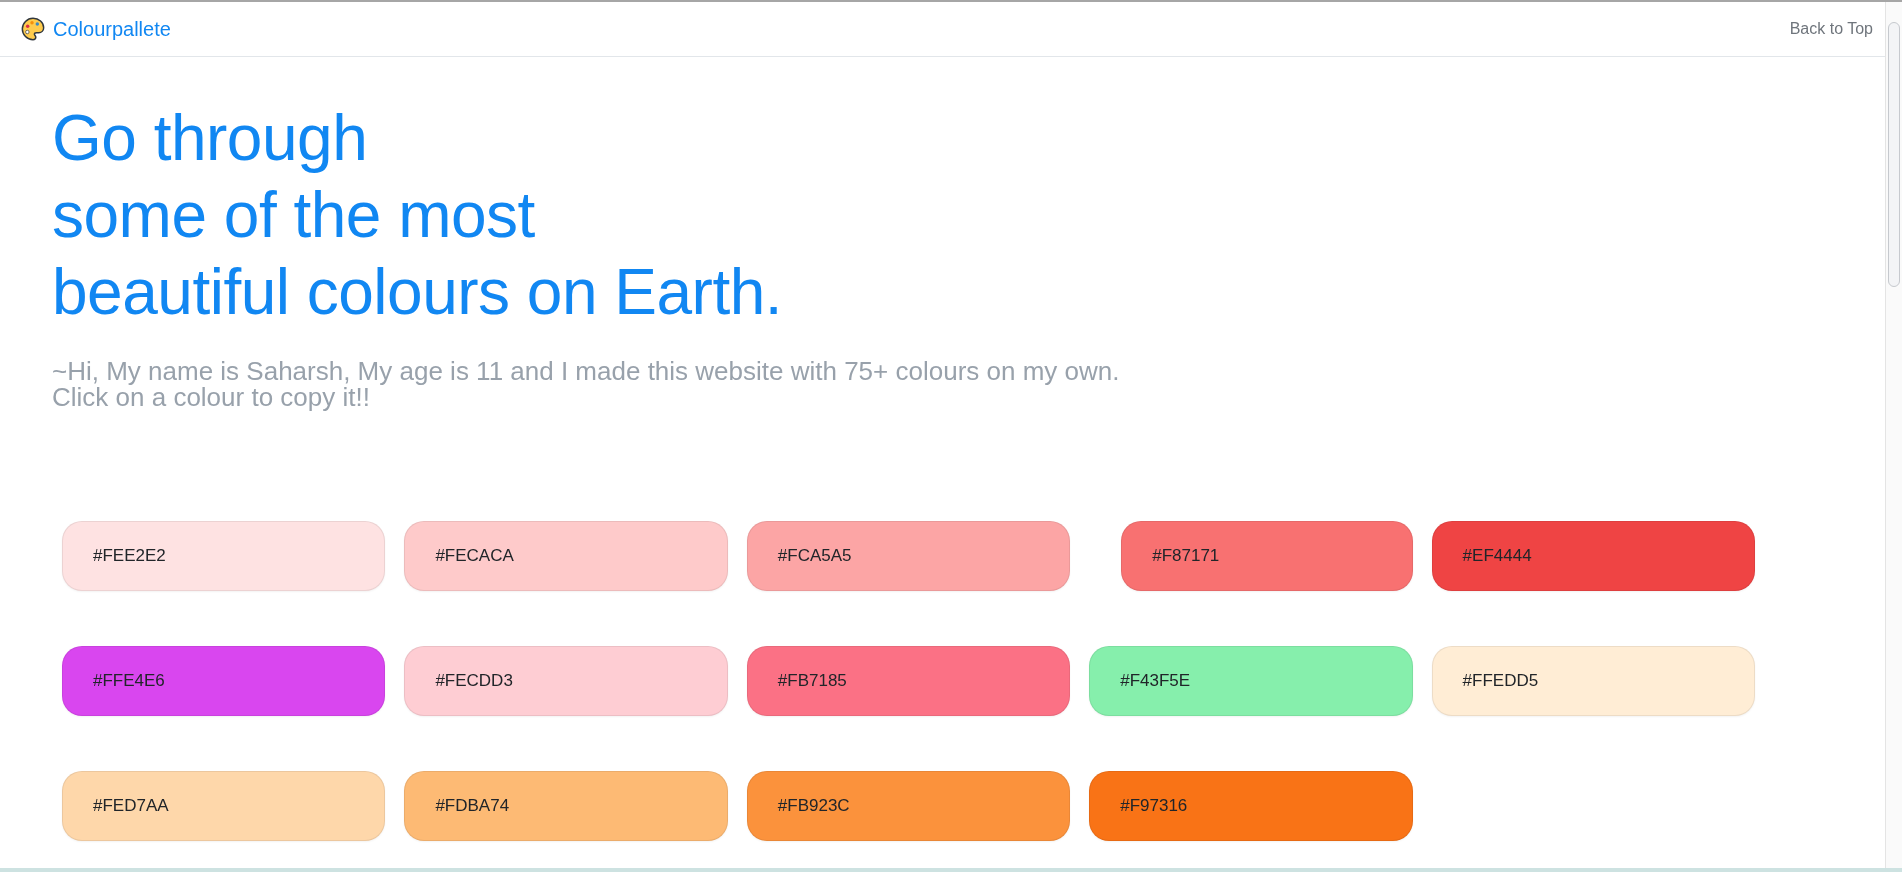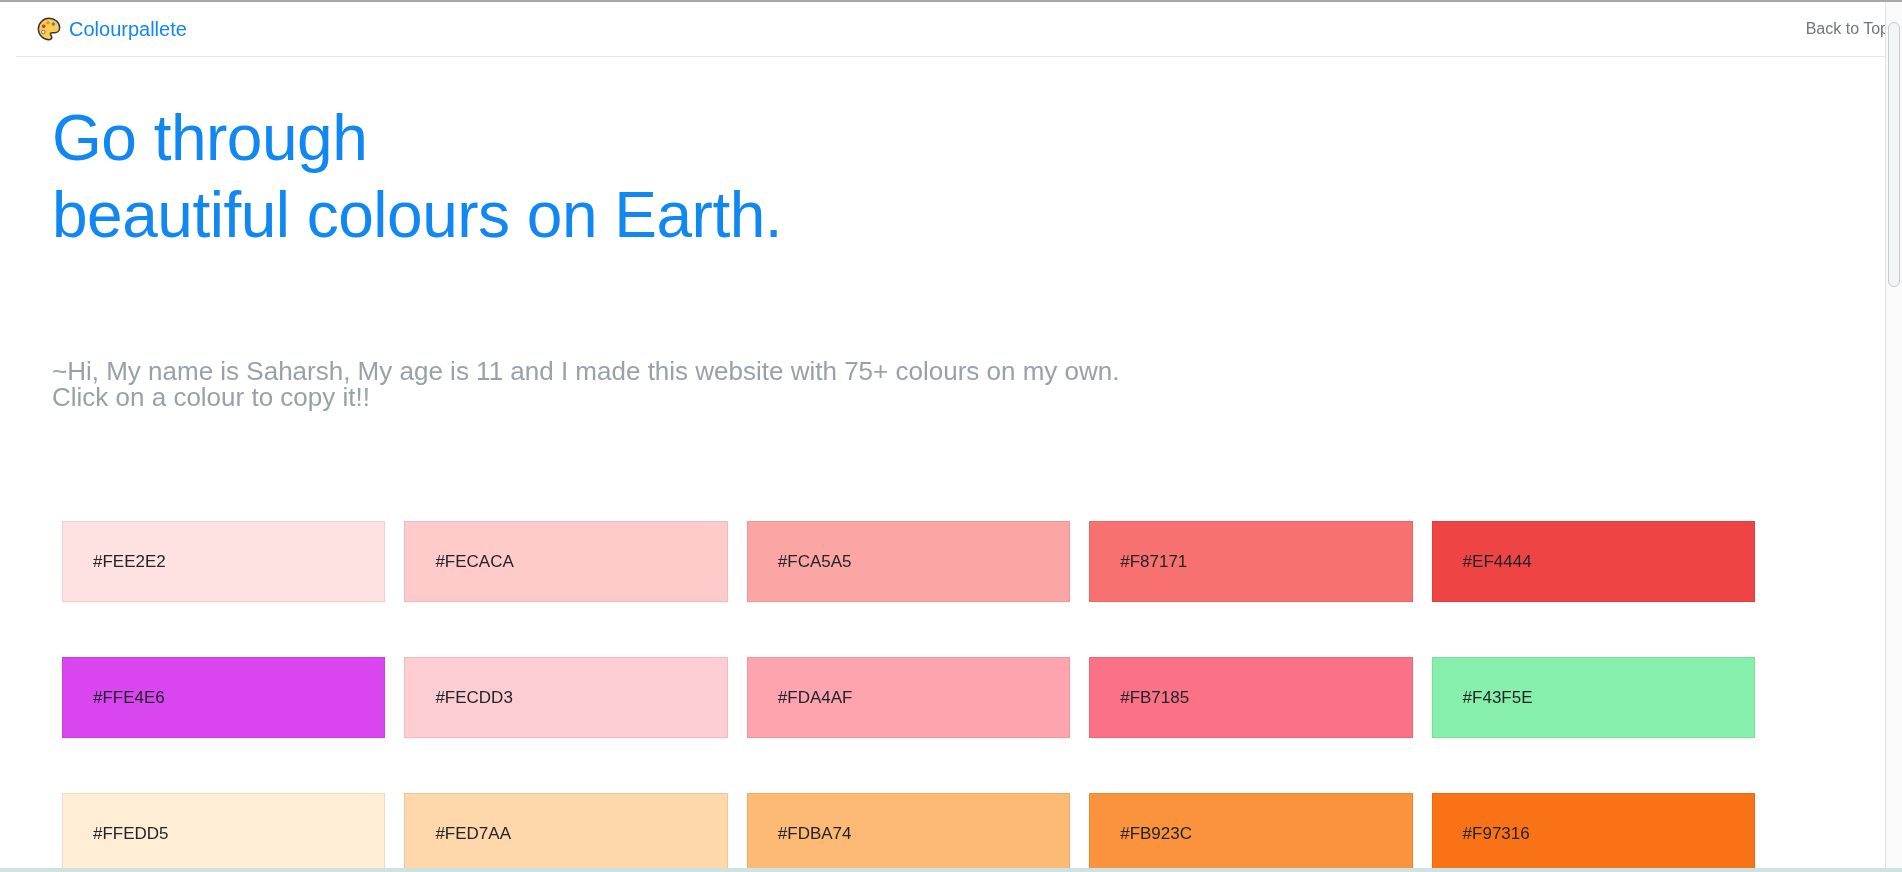--- a/index.html
+++ b/index.html
@@ -13,7 +13,7 @@
     background: #cde2e1; z-index: 10; }
 
   
-  .navbar { position: absolute; top: 2px; left: 16px; width: 1885px; height: 55px;
+  .navbar { position: absolute; top: 2px; left: 0; width: 1885px; height: 55px;
     background: #ffffff; border-bottom: 1px solid #e2e6ea;
     display: flex; align-items: center; justify-content: space-between;
     padding: 0 12px 0 21px; z-index: 5; }

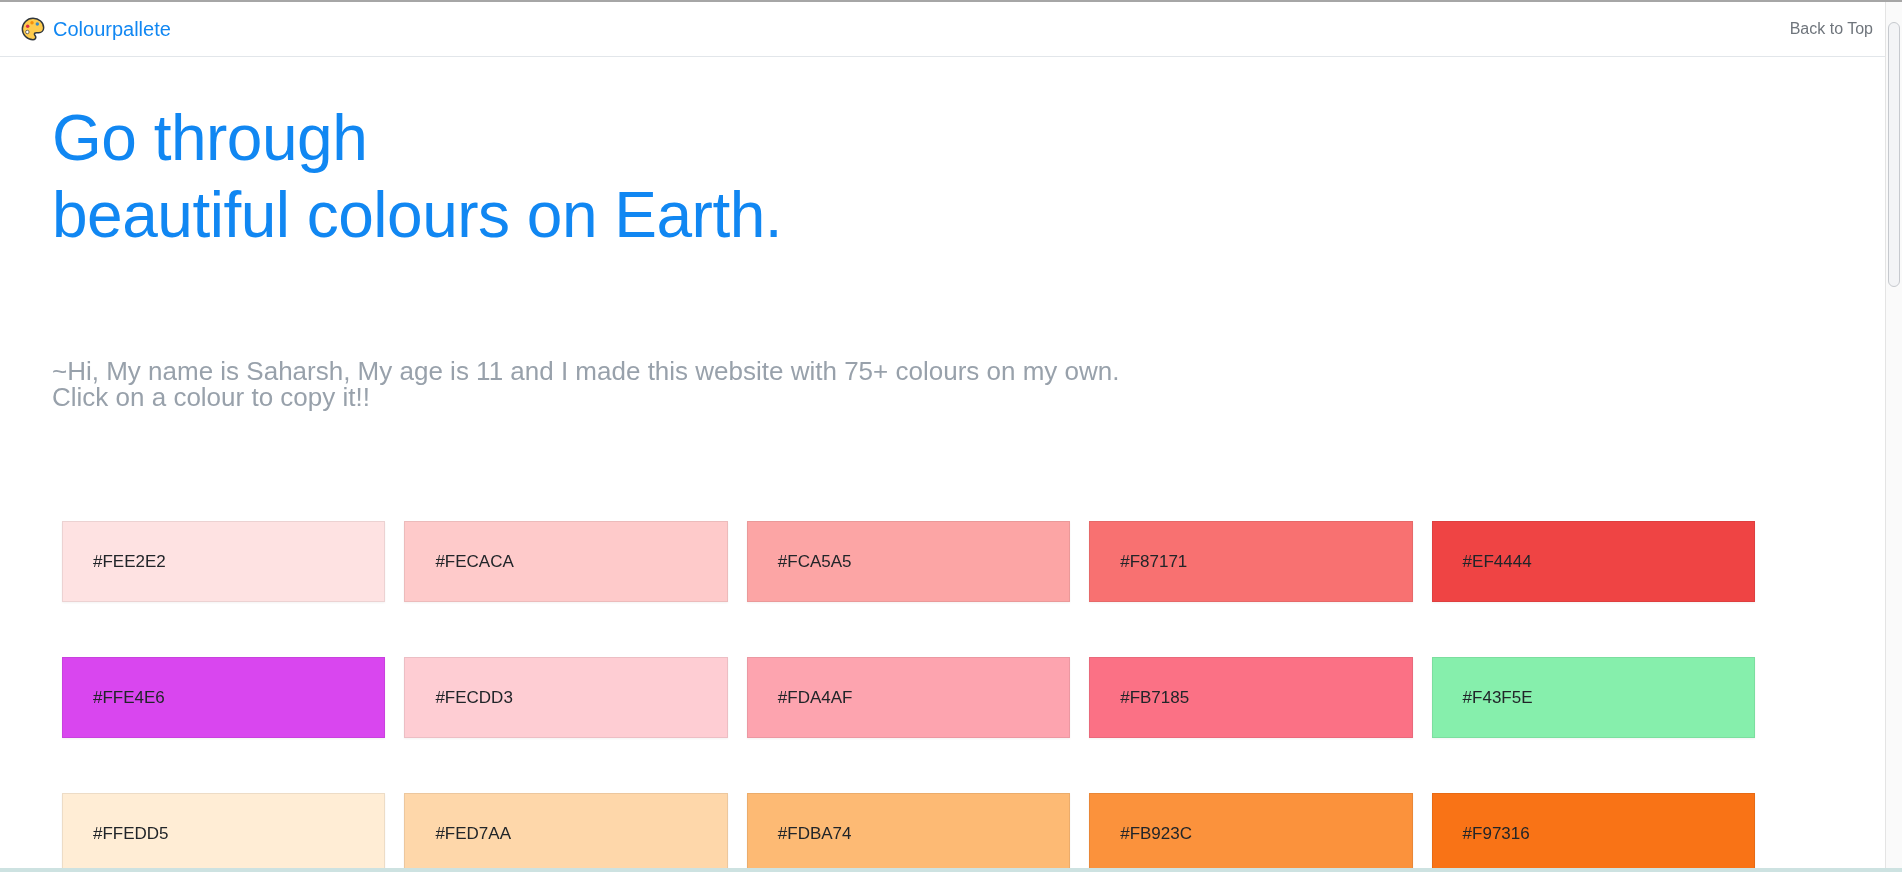--- a/index.html
+++ b/index.html
@@ -70,6 +70,7 @@
 
 <h1 class="hero-heading">
   <span>Go through</span>
+  <span>some of the most</span>
   <span>beautiful colours on Earth.</span>
 </h1>
 

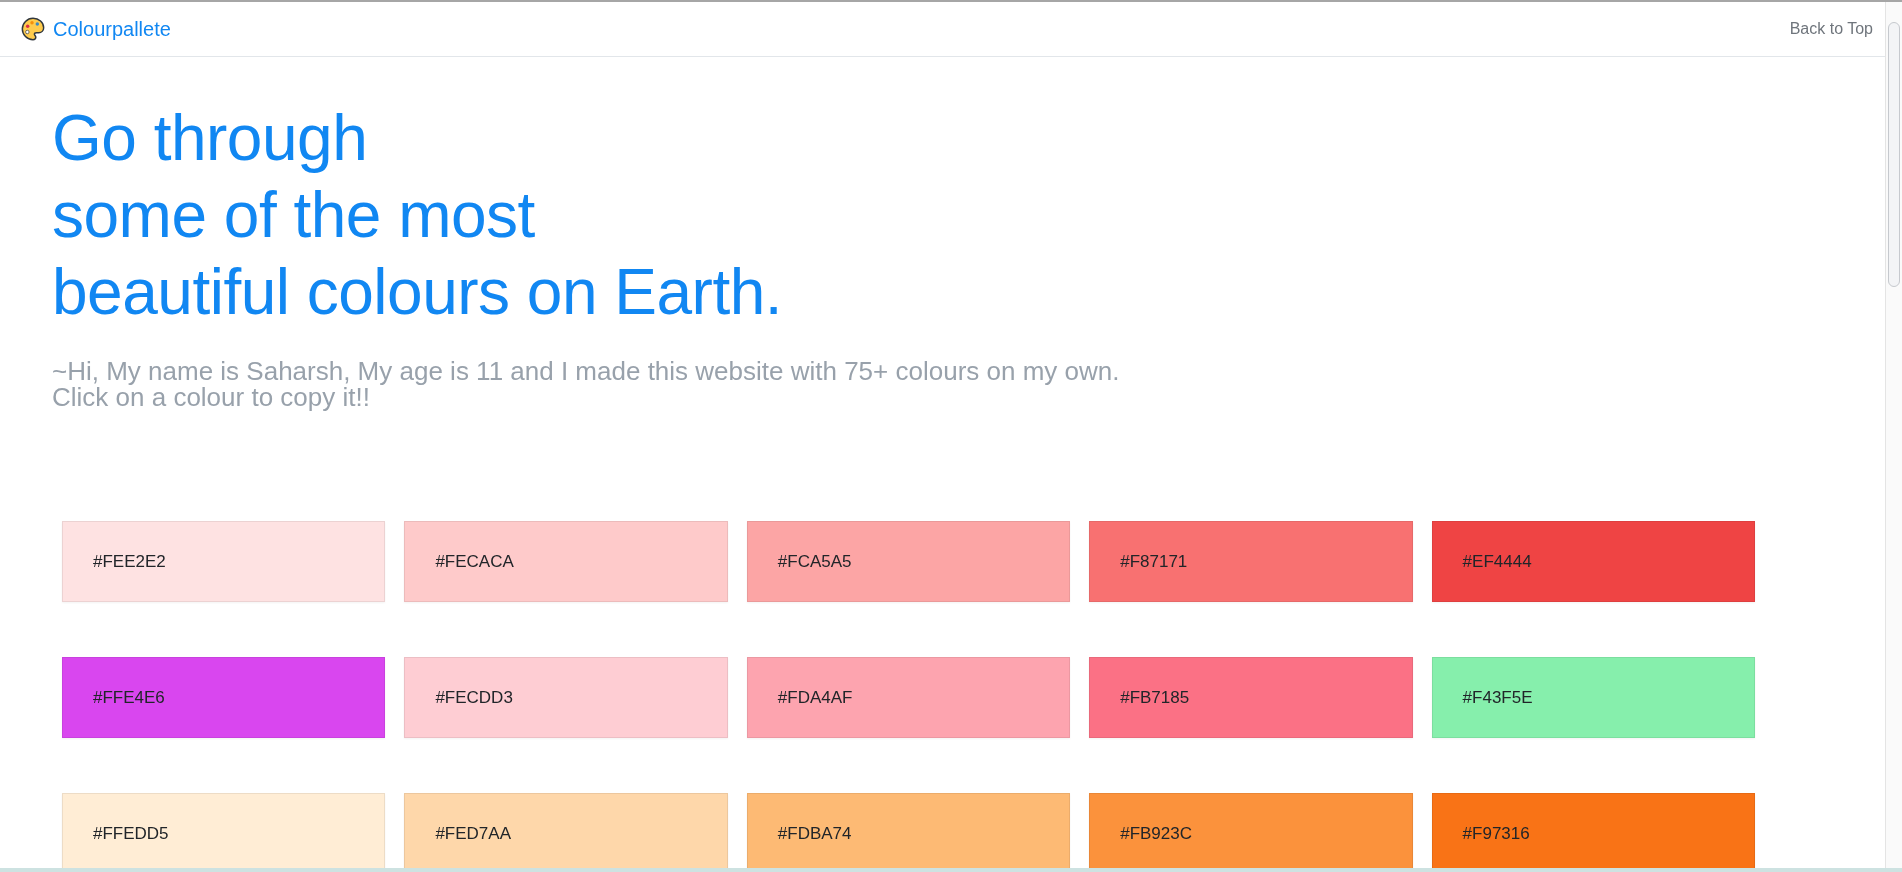--- a/index.html
+++ b/index.html
@@ -36,7 +36,7 @@
   .swatch-grid { position: absolute; left: 62px; top: 521px; width: 1693px;
     display: grid; grid-template-columns: repeat(5, 1fr);
     column-gap: 19px; row-gap: 55px; }
-  .swatch { height: 81px; border-radius: 0; border: 1px solid rgba(0,0,0,0.07);
+  .swatch { height: 70px; border-radius: 20px; border: 1px solid rgba(0,0,0,0.07);
     box-shadow: 0 1px 2px rgba(0,0,0,0.05);
     display: flex; align-items: center; padding-left: 30px; cursor: pointer; }
   .swatch-label { font-size: 17px; color: var(--swatch-text); }

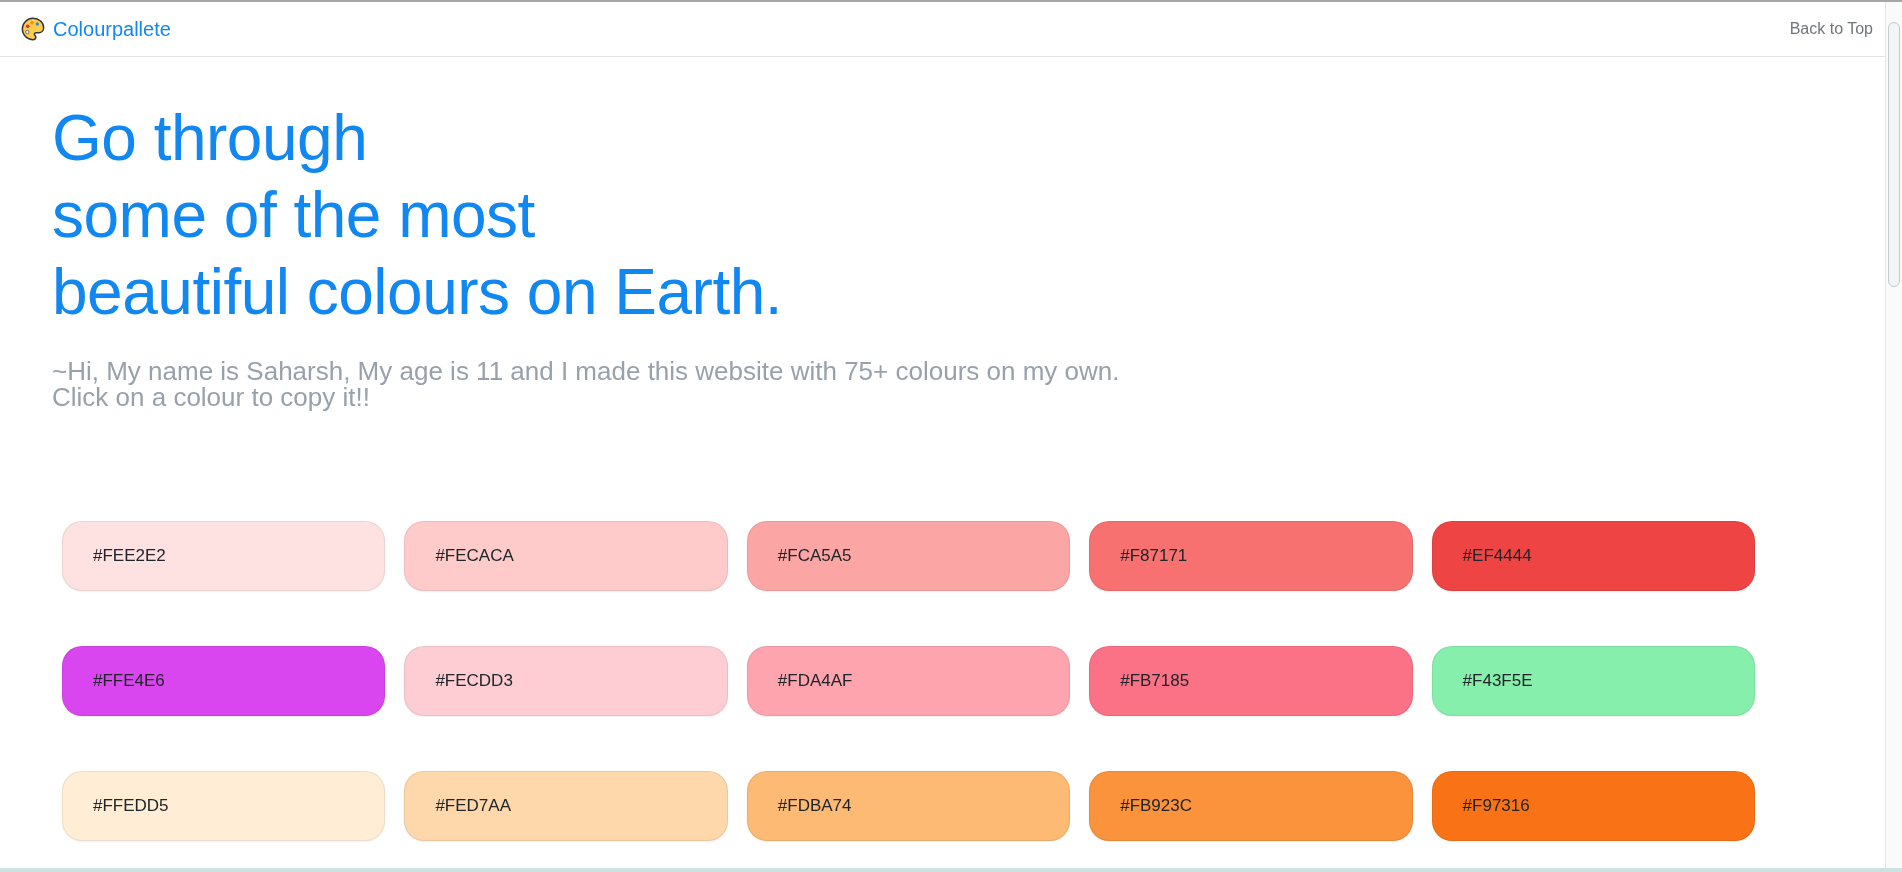--- a/index.html
+++ b/index.html
@@ -87,7 +87,7 @@
     <div class="swatch" style="background: rgb(252, 165, 165); text-align: center;">
       <span class="swatch-label">#FCA5A5</span>
     </div>
-    <div class="swatch" style="background: rgb(248, 113, 113);">
+    <div class="swatch" style="background: rgb(248, 113, 113); margin-left: 32px;">
       <span class="swatch-label">#F87171</span>
     </div>
     <div class="swatch" style="background: rgb(239, 68, 68);">

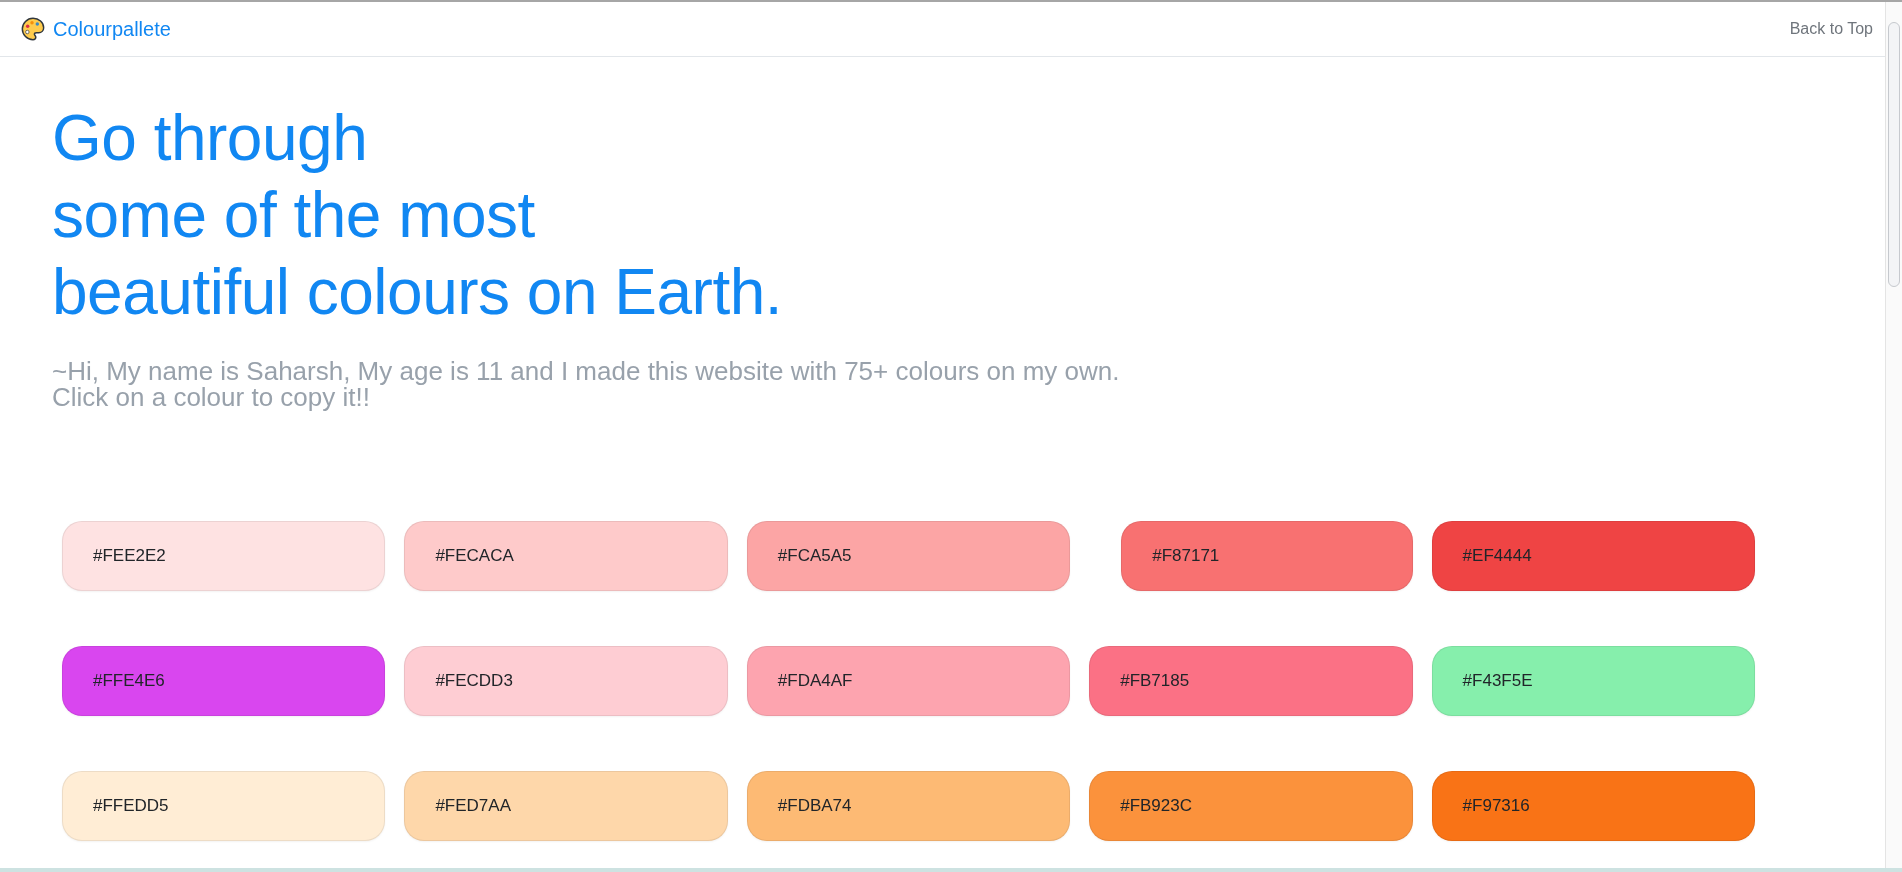--- a/index.html
+++ b/index.html
@@ -99,9 +99,6 @@
     <div class="swatch" style="background: rgb(254, 205, 211);">
       <span class="swatch-label">#FECDD3</span>
     </div>
-    <div class="swatch" style="background: rgb(253, 164, 175);">
-      <span class="swatch-label">#FDA4AF</span>
-    </div>
     <div class="swatch" style="background: rgb(251, 113, 133);">
       <span class="swatch-label">#FB7185</span>
     </div>

